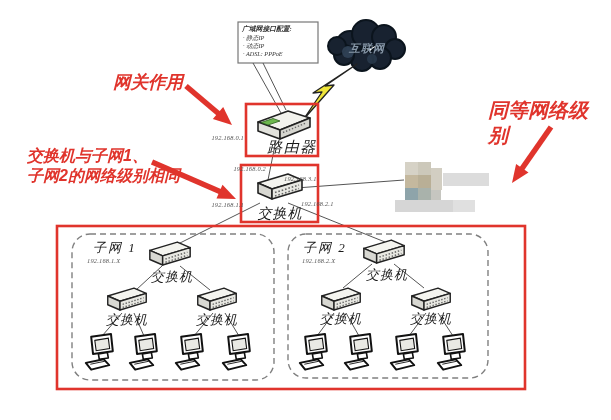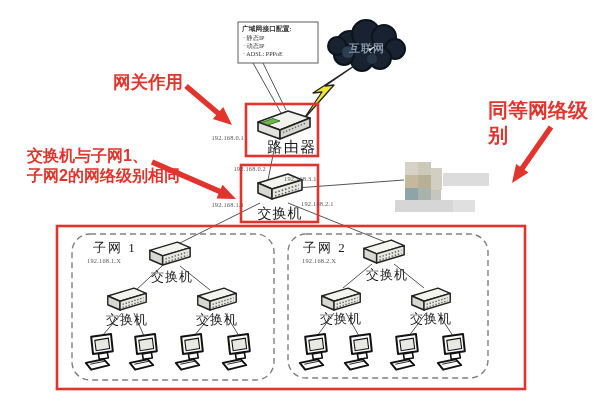--- a/index.html
+++ b/index.html
@@ -4,7 +4,7 @@
 <style>
   html,body{margin:0;padding:0;background:#ffffff;}
   #stage{position:relative;width:611px;height:420px;background:#ffffff;overflow:hidden;
-         font-family:"Liberation Sans","DejaVu Sans",sans-serif;}
+         font-family:"Liberation Sans","DejaVu Sans",sans-serif;font-style:italic;}
   svg{position:absolute;left:0;top:0;}
   text{font-family:"Liberation Serif","DejaVu Serif",serif;fill:#222;}
   .cfg-title{font-size:6.8px;font-weight:bold;fill:#333;}

